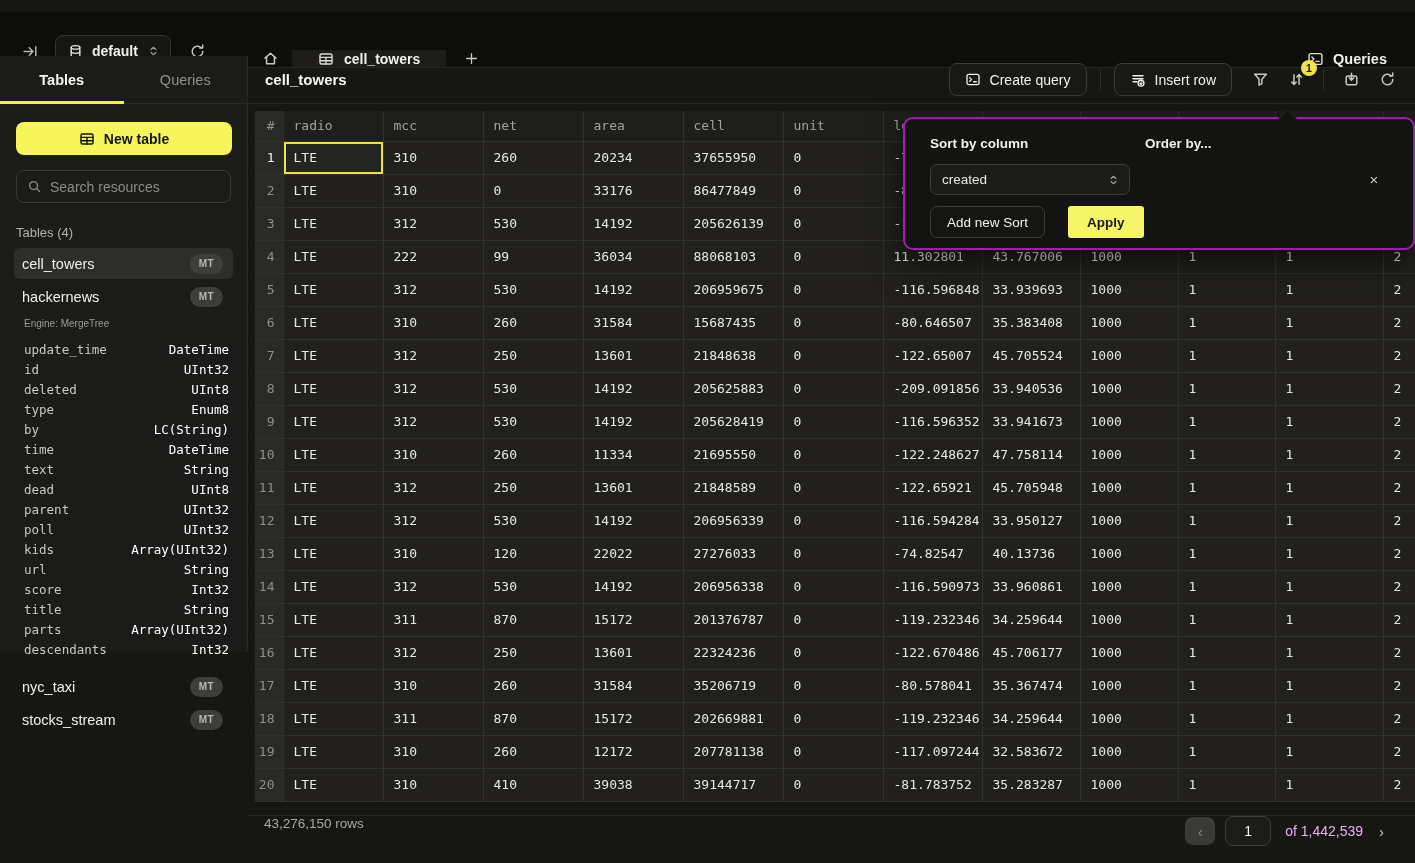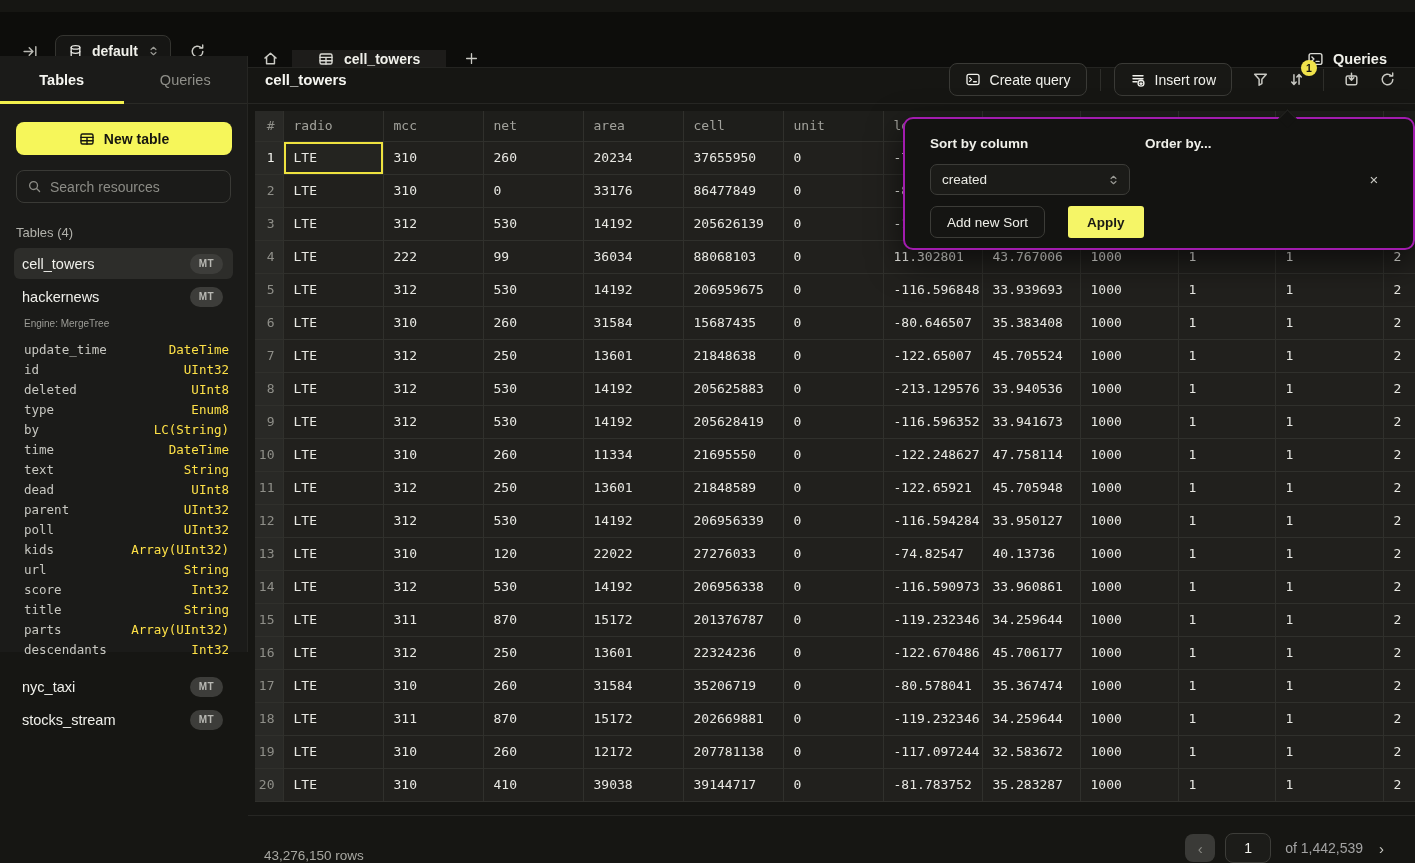--- a/index.html
+++ b/index.html
@@ -48,7 +48,7 @@
   .fields { padding:2px 2px 10px 8px; font-family:"DejaVu Sans Mono", monospace; font-size:12.5px; }
   .field-row { display:flex; justify-content:space-between; height:20px; align-items:center; }
   .f-name { color:#c8c8c2; }
-  .f-type { color:#fde047;text-align:center; }
+  .f-type { color:#ffffff;text-align:center; }
 
   
   .main { position:absolute; left:248px; top:56px; width:1167px; height:759px; }

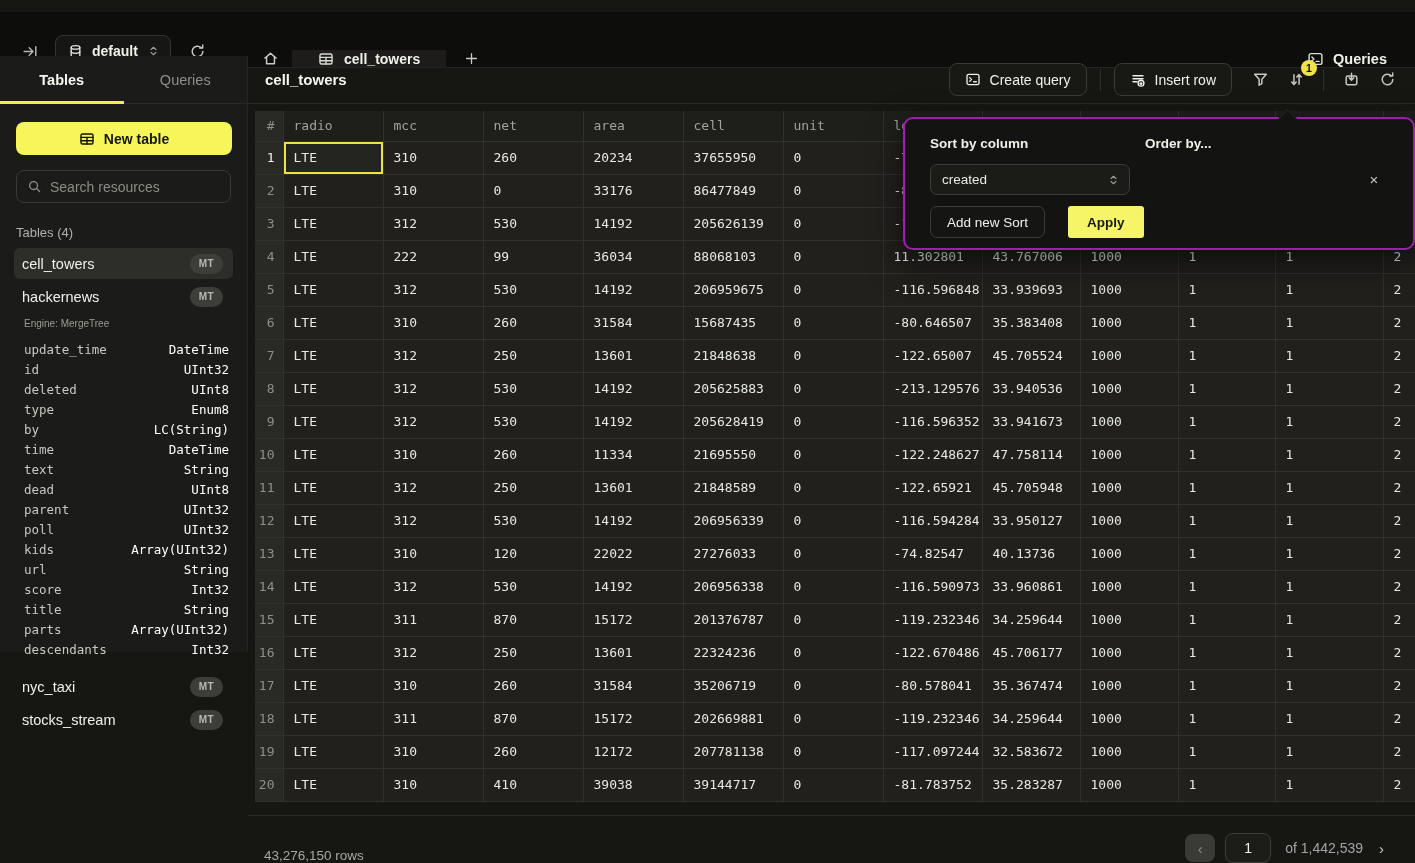--- a/index.html
+++ b/index.html
@@ -475,7 +475,7 @@
               <td>14192</td>
               <td>205625883</td>
               <td>0</td>
-              <td>-213.129576</td>
+              <td>-209.091856</td>
               <td>33.940536</td>
               <td>1000</td>
               <td>1</td>

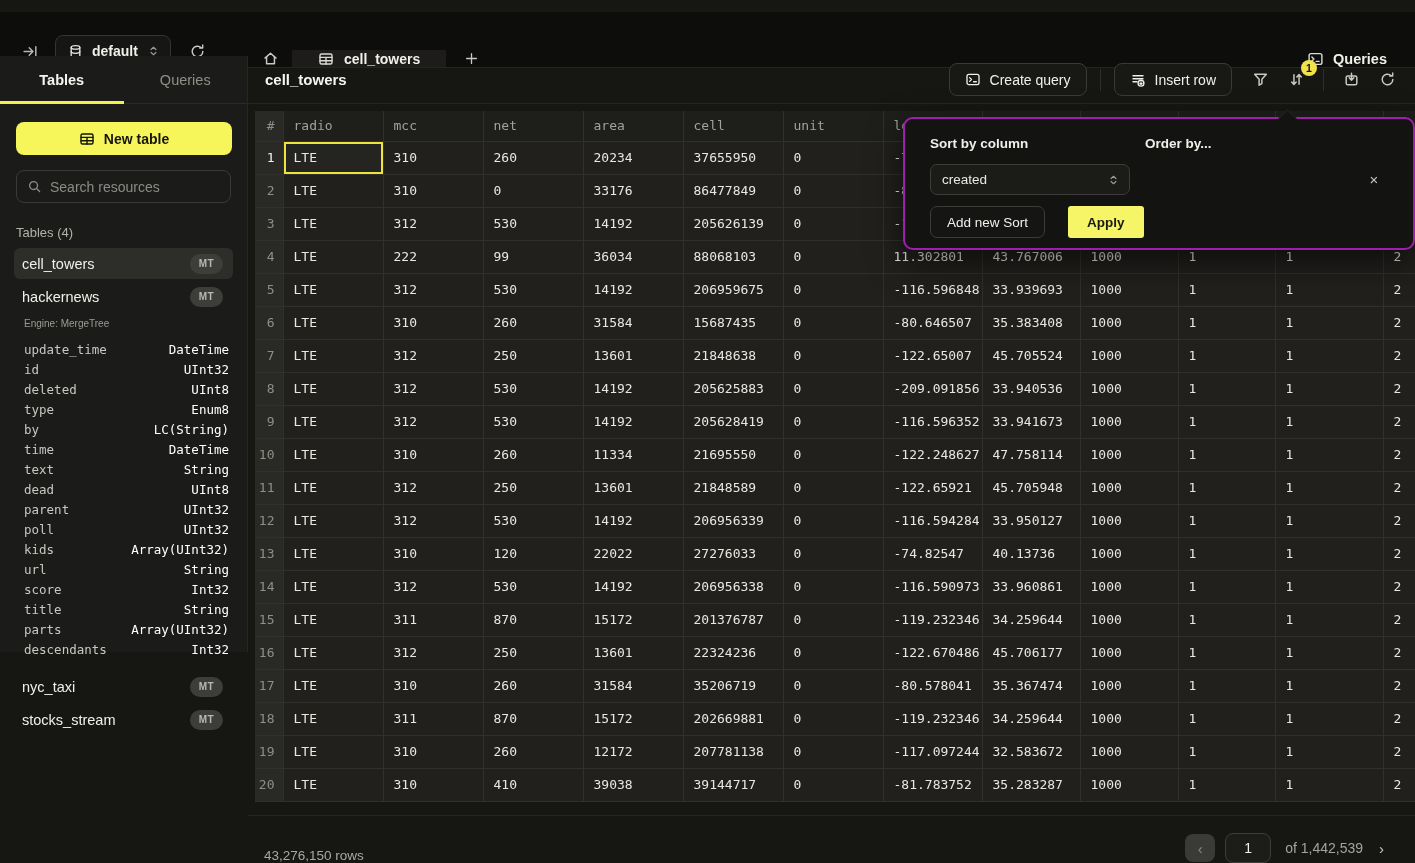--- a/index.html
+++ b/index.html
@@ -72,7 +72,7 @@
   .grid tr td:last-child, .grid tr th:last-child { border-right:none; }
 
   
-  .footerbar { position:absolute; left:248px; bottom:0; width:1167px; height:48px; background:#161613; border-top:1px solid #262623; display:flex; align-items:flex-end; justify-content:space-between; padding:0 25px 0 16px;gap:8px; }
+  .footerbar { position:absolute; left:248px; bottom:0; width:1167px; height:48px; background:#161613; border-top:1px solid #262623; display:flex; align-items:flex-start; justify-content:space-between; padding:0 25px 0 16px;gap:8px; }
   .rows-count { font-size:13.5px; color:#a8a8a2; }
   .pager { display:flex; align-items:center; gap:10px; }
   .pg-prev { width:30px; height:28px; border-radius:8px; background:#3a3a37; color:#8a8a84; display:flex; align-items:center; justify-content:center; font-size:15px; cursor:default; }

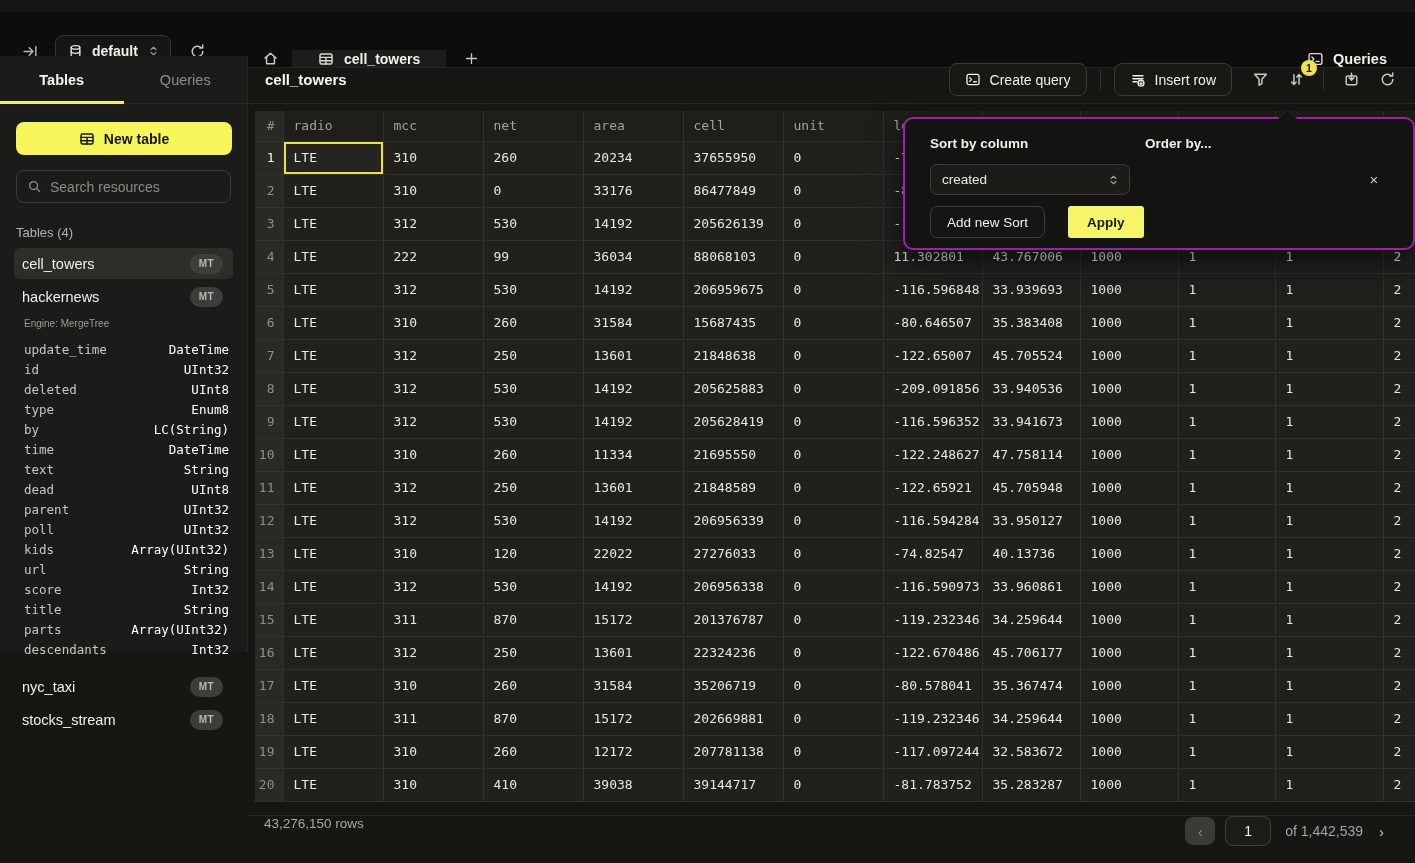--- a/index.html
+++ b/index.html
@@ -77,7 +77,7 @@
   .pager { display:flex; align-items:center; gap:10px; }
   .pg-prev { width:30px; height:28px; border-radius:8px; background:#3a3a37; color:#8a8a84; display:flex; align-items:center; justify-content:center; font-size:15px; cursor:default; }
   .pg-input { width:46px; height:30px; border:1px solid #3d3d39; border-radius:8px; background:#1c1c19; color:#f2f2ed; font-size:14px; text-align:center; outline:none; font-family:inherit; }
-  .pg-of { font-size:14px; color:#a3a3a3; margin-left:4px; }
+  .pg-of { font-size:14px; color:#f0abfc; margin-left:4px; }
   .pg-next { color:#cacac4; font-size:15px; padding:4px 6px; cursor:pointer; }
 
   

